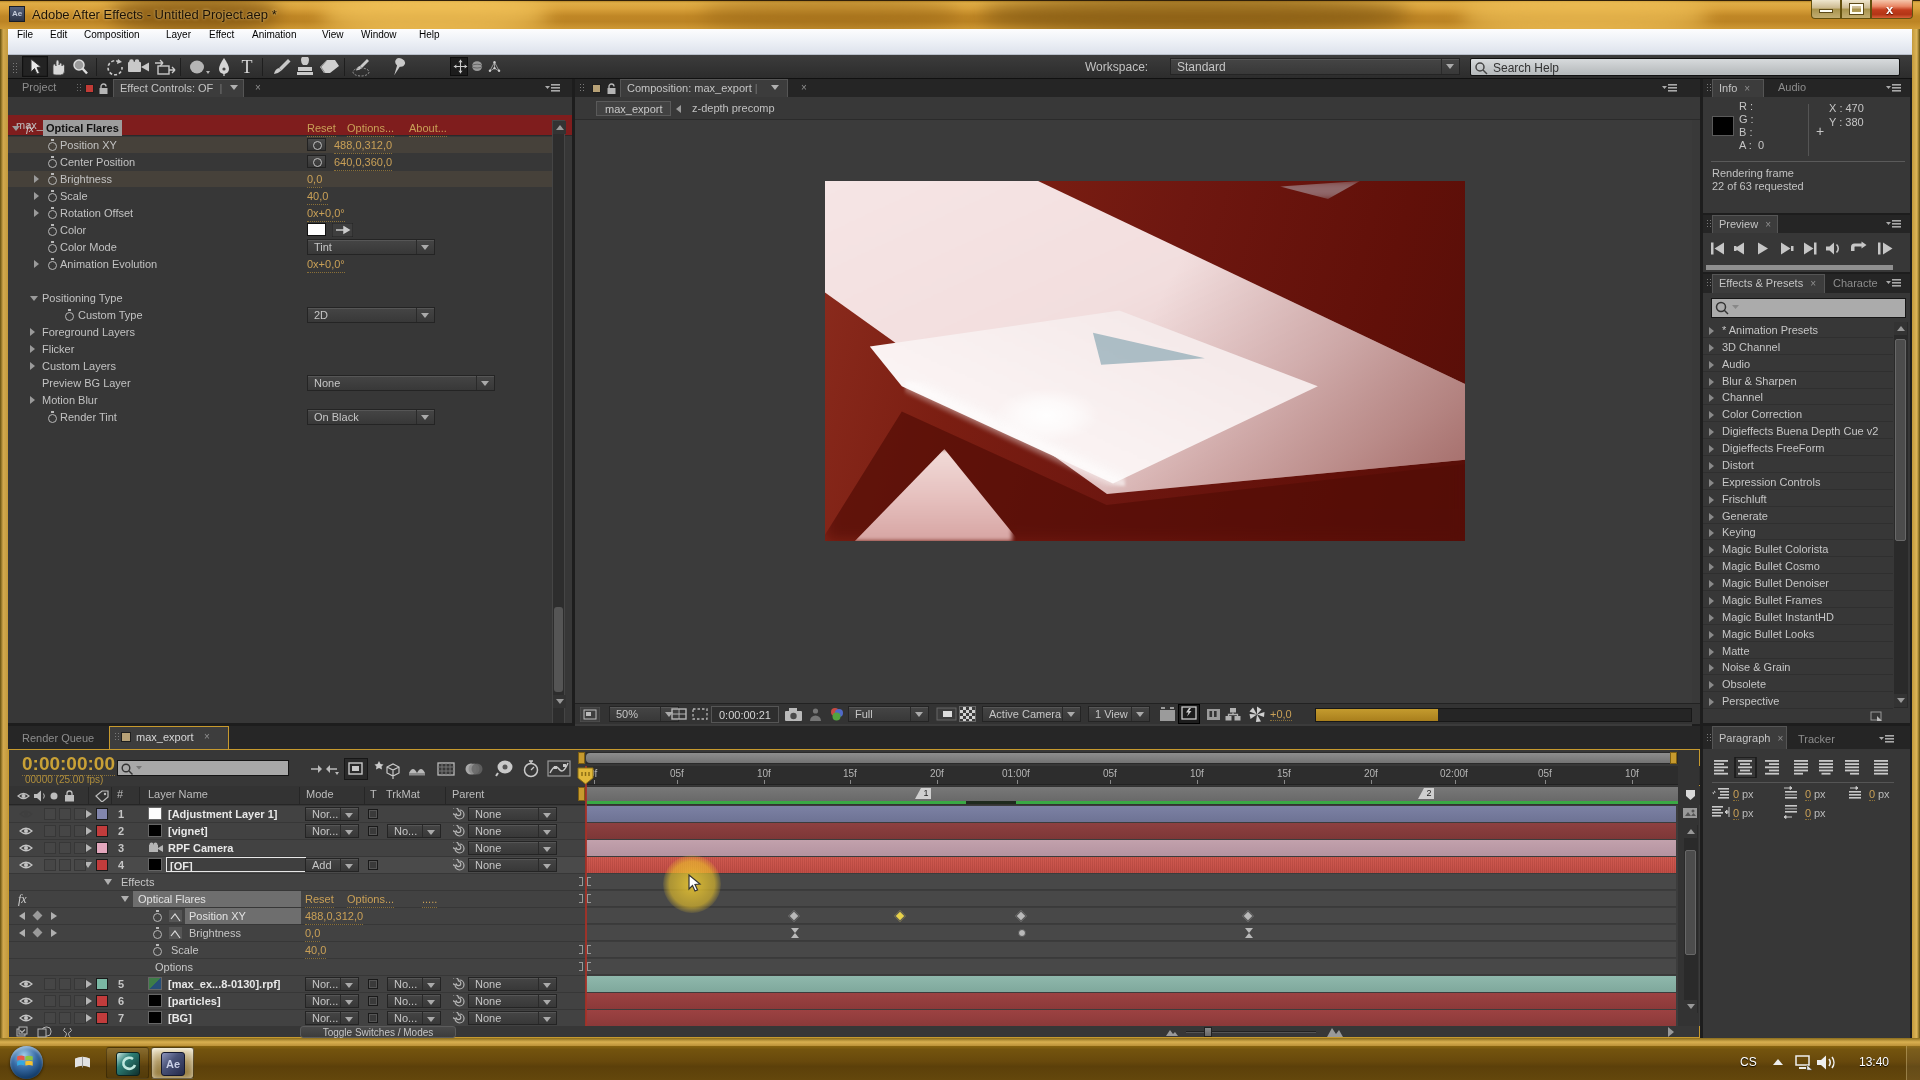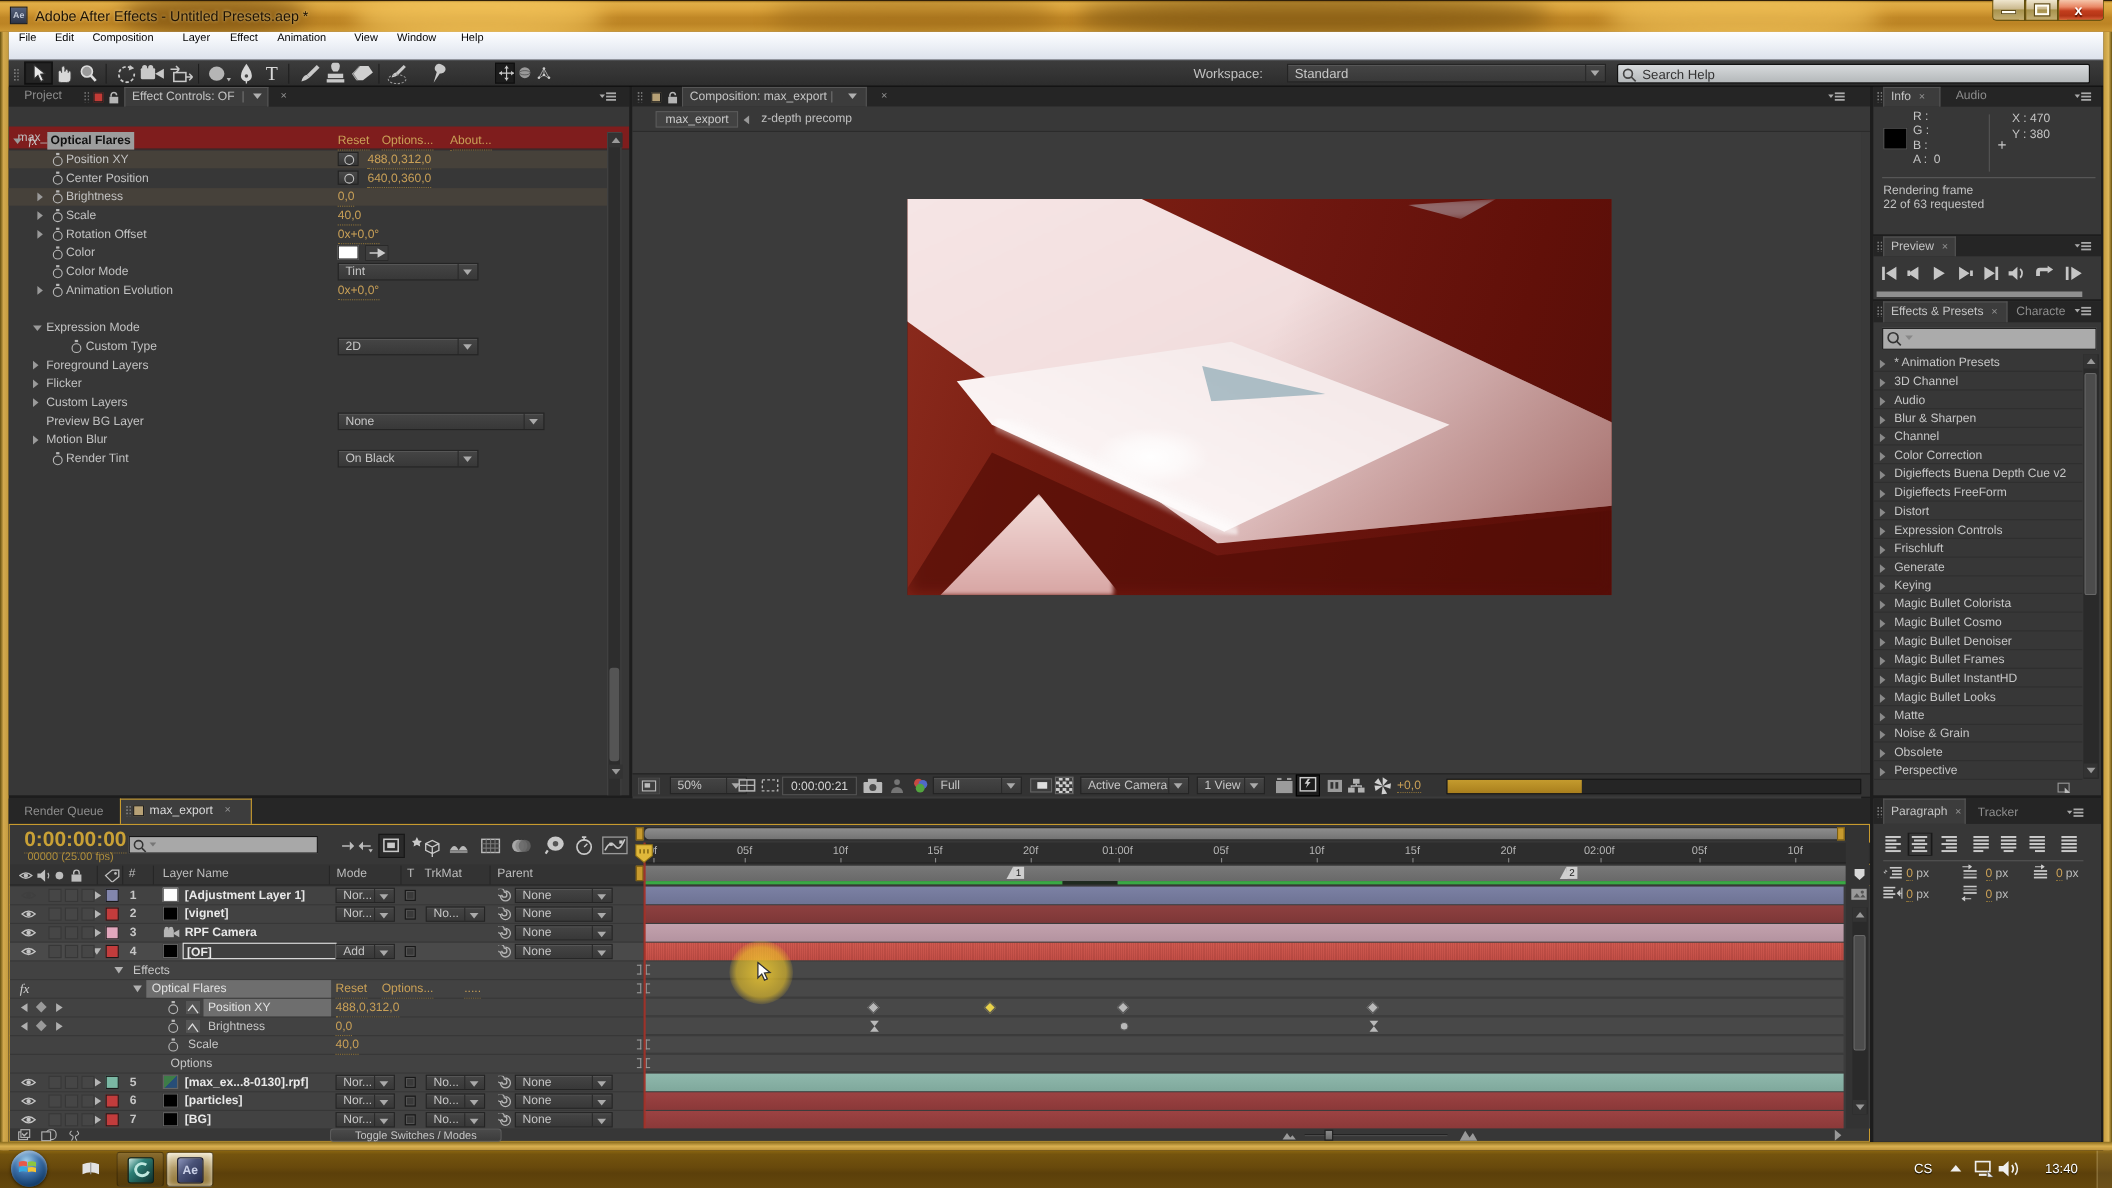--- a/index.html
+++ b/index.html
@@ -79,7 +79,7 @@
   <div style="position:absolute;left:0;top:0;width:100%;height:1px;background:#30200a"></div>
 </div>
 <div id="aeicon">Ae</div>
-<div id="titletext">Adobe After Effects - Untitled Presets.aep *</div>
+<div id="titletext">Adobe After Effects - Untitled Project.aep *</div>
 <div class="winbtn" id="btnmin">
       <div style="position:absolute;left:7px;top:9px;width:14px;height:4px;background:#fffef4;border:1px solid #5d4a18"></div>
     </div>

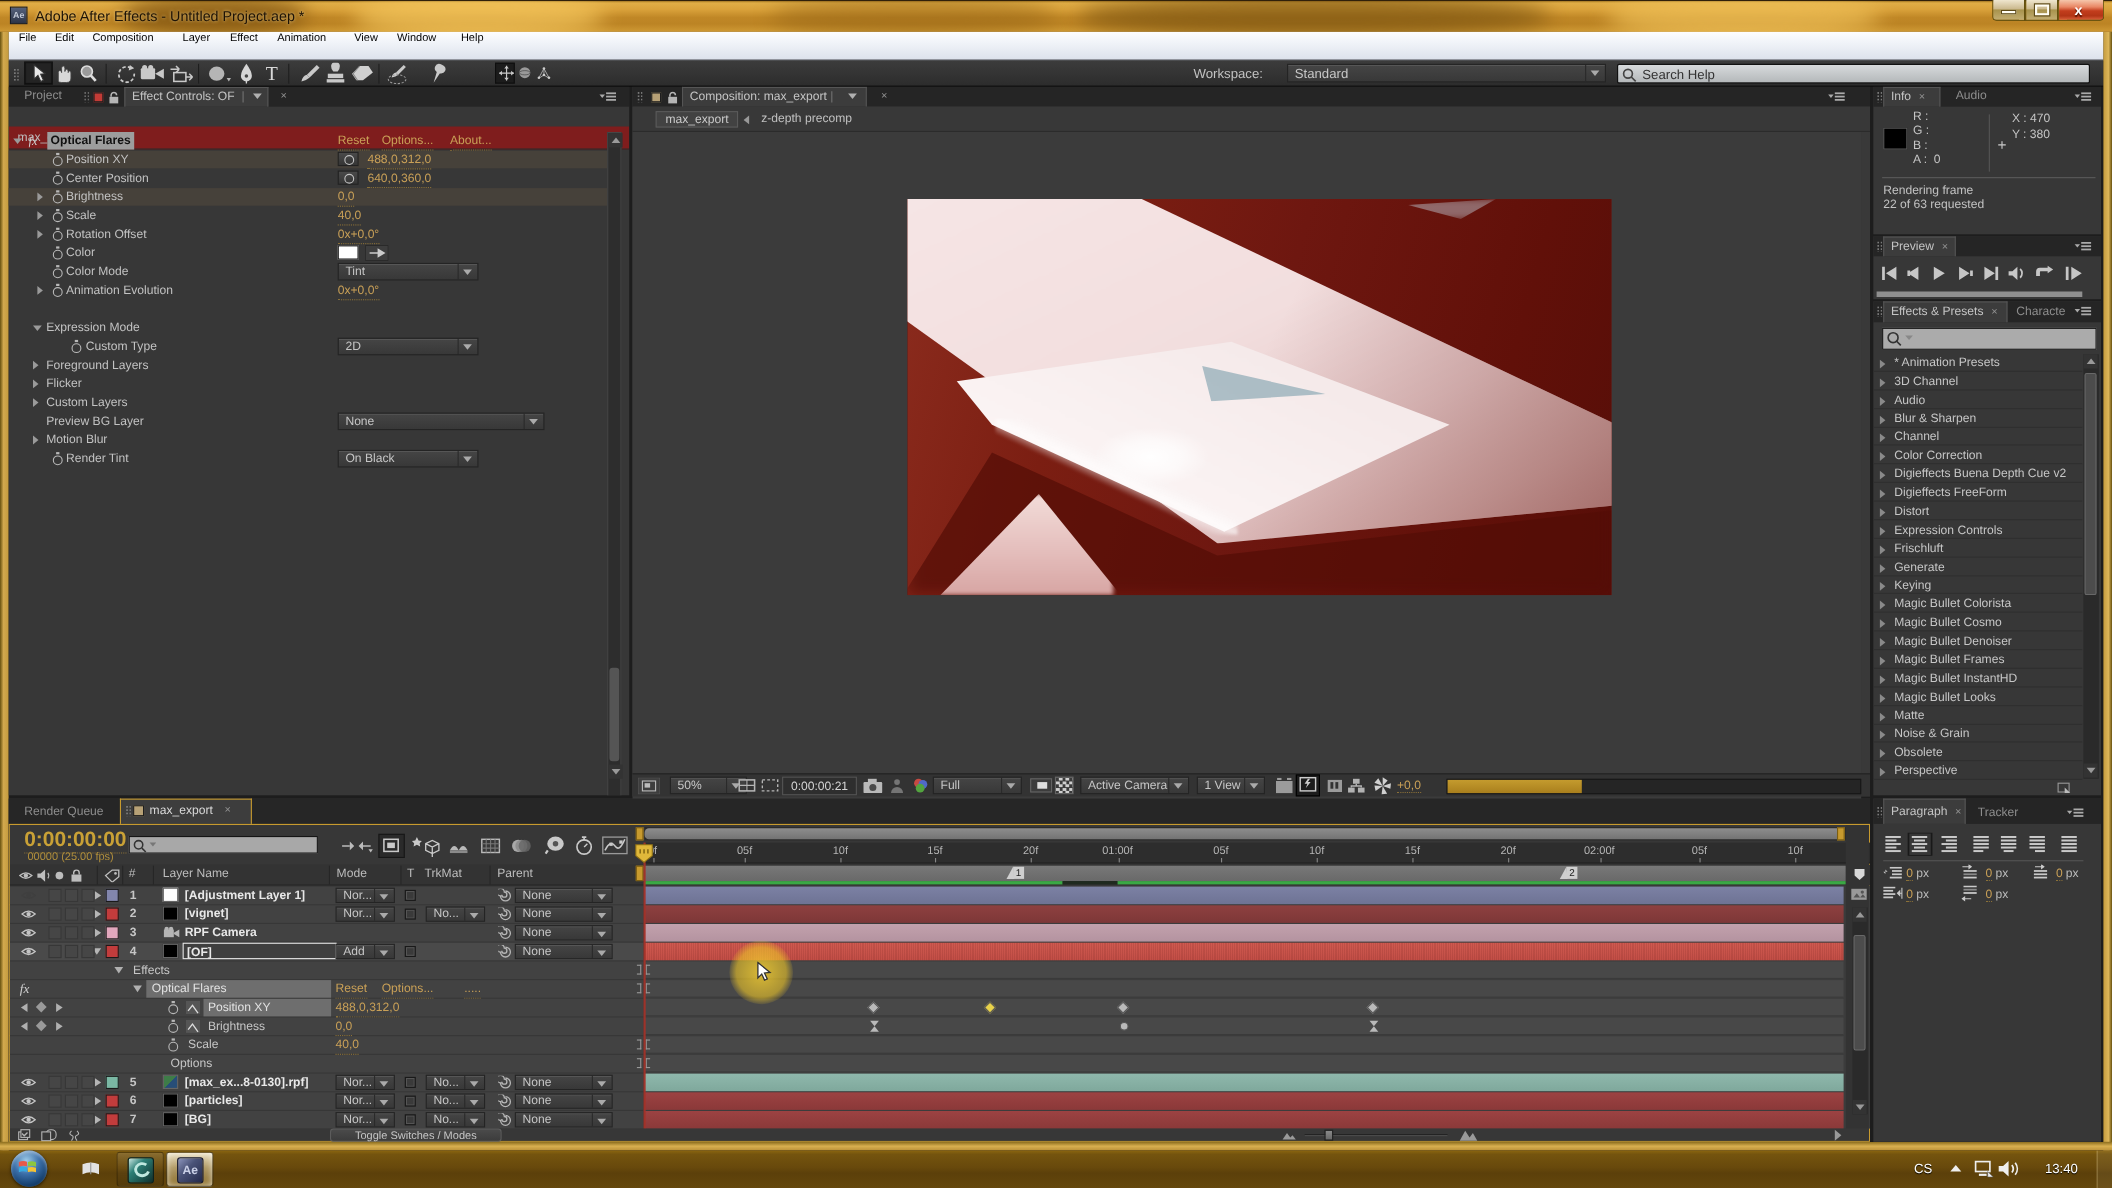--- a/index.html
+++ b/index.html
@@ -279,7 +279,7 @@
       </div>
   <div class="ecrow" style="top:211px">
         <span class="tri-d" style="position:absolute;left:30px;top:6px"></span>
-        <span style="position:absolute;left:42px">Expression Mode</span>
+        <span style="position:absolute;left:42px">Positioning Type</span>
       </div>
   <div class="ecrow" style="top:228px">
         <div class="swx" style="left:64px"></div>

